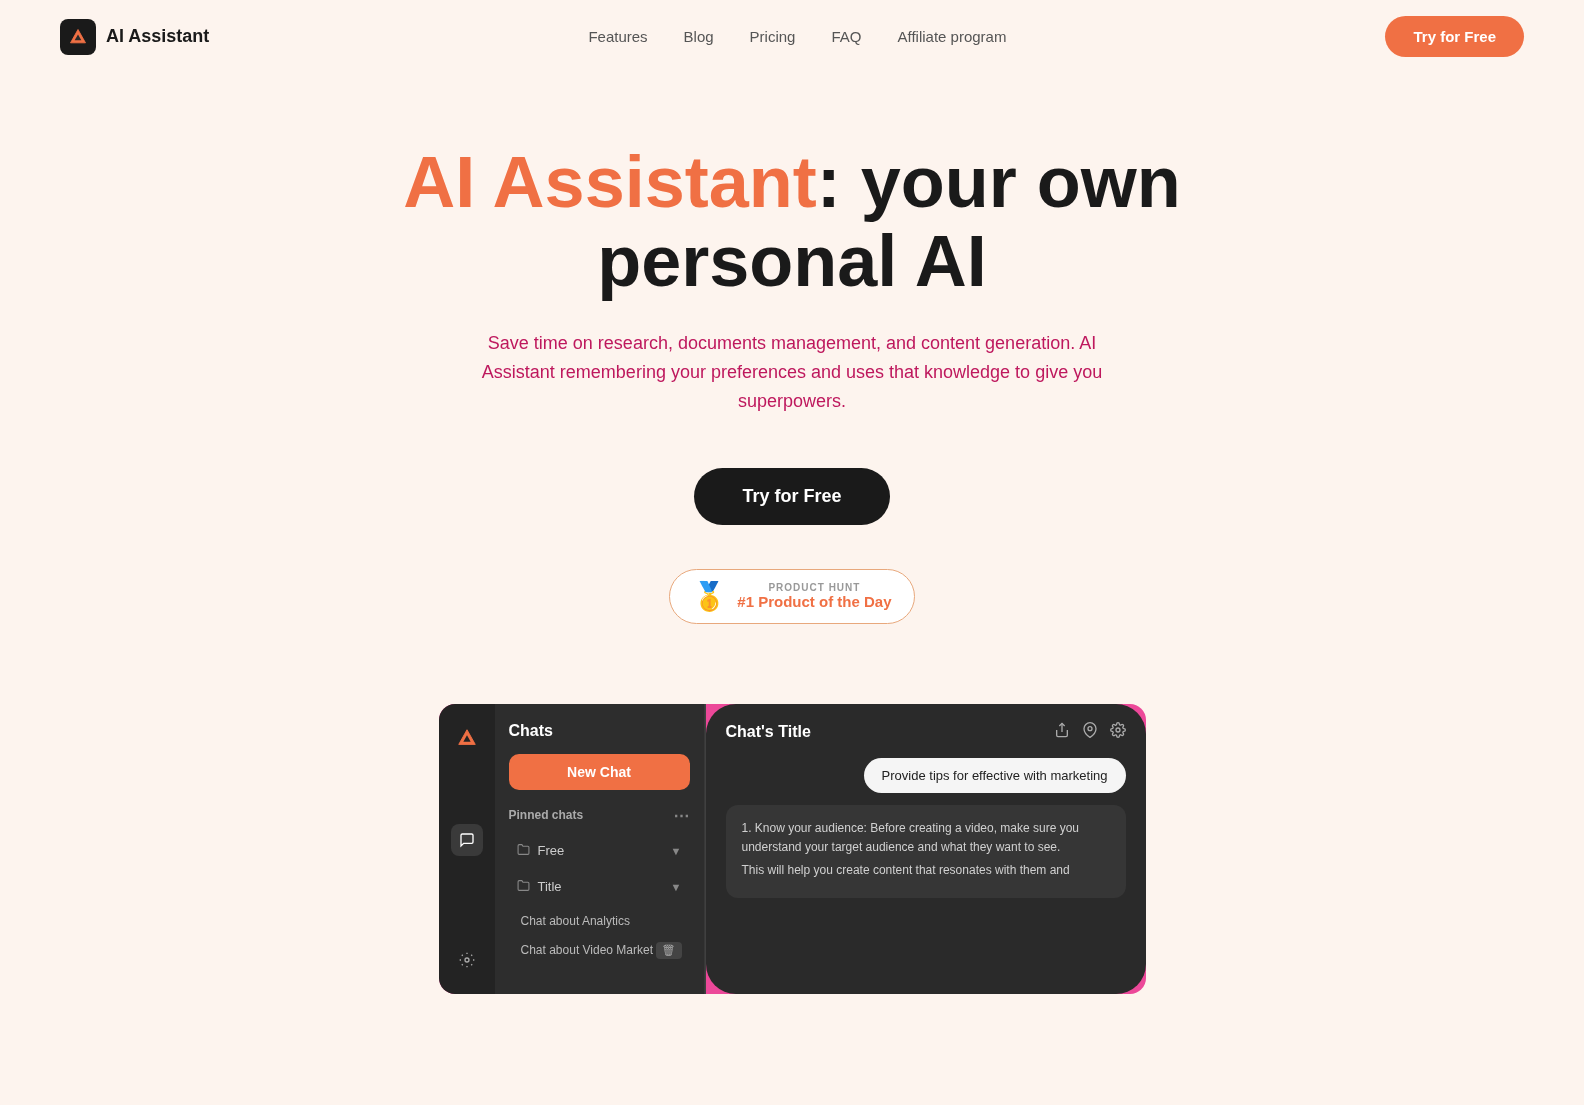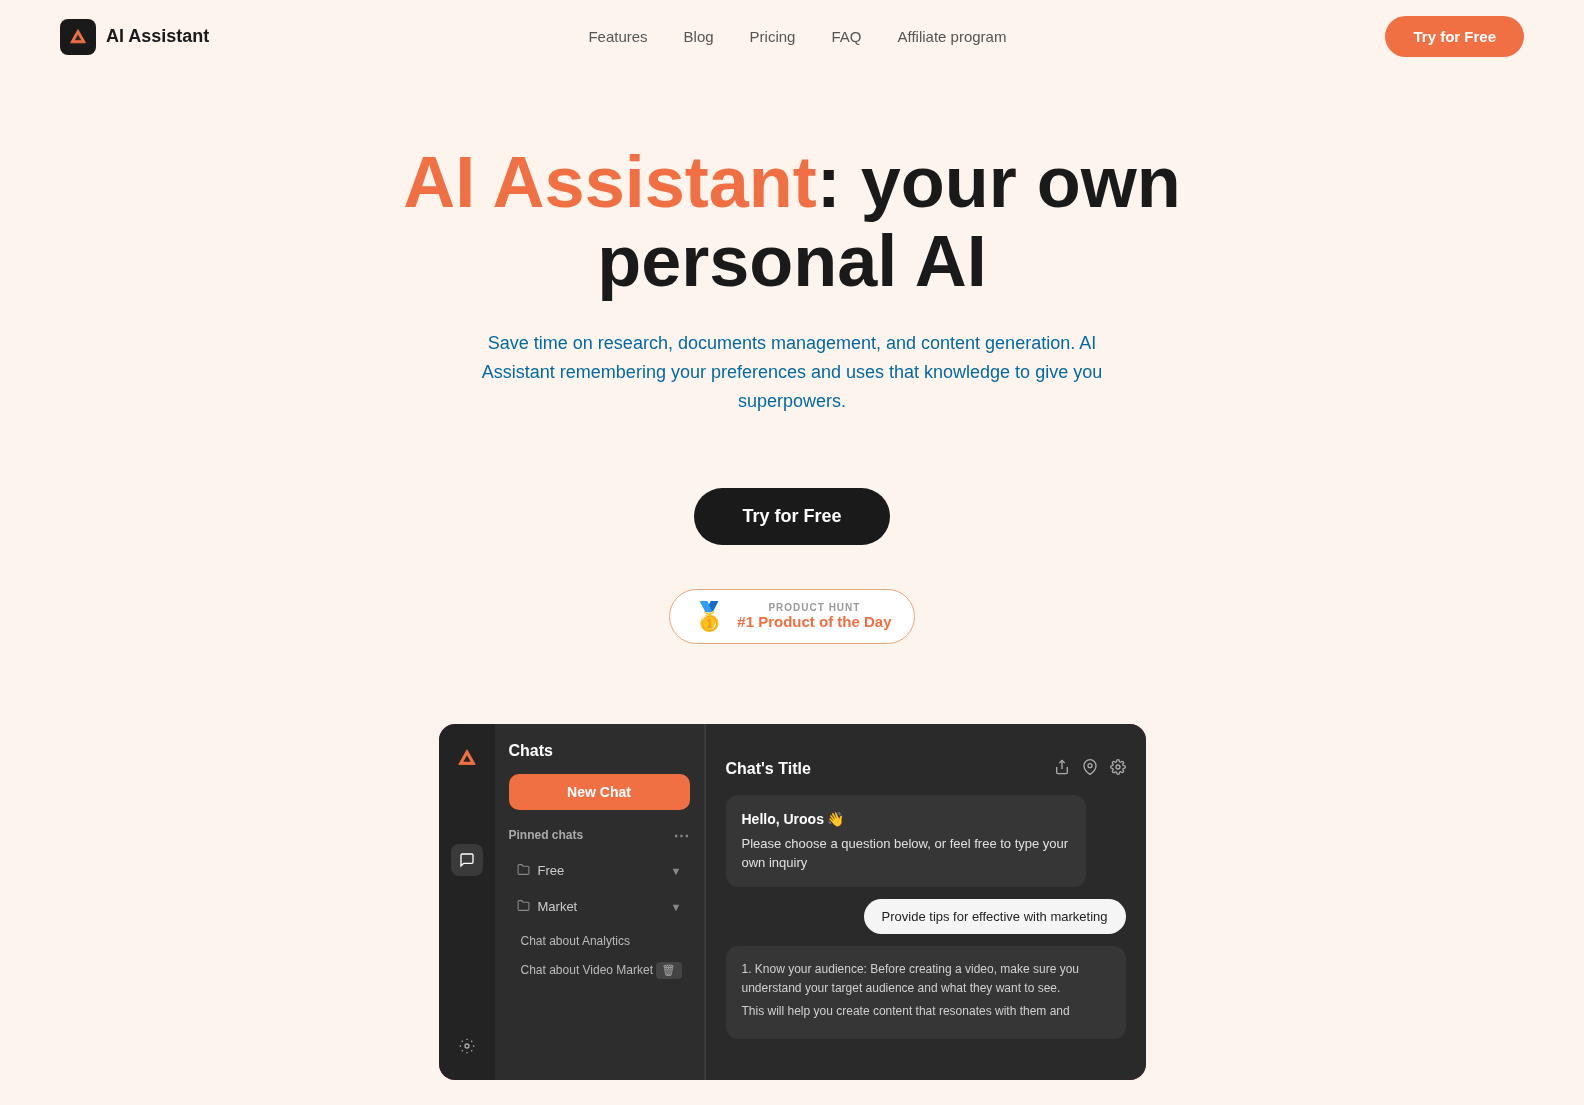--- a/index.html
+++ b/index.html
@@ -68,9 +68,9 @@
     .hero-title .accent { color: #f07044; }
     .hero-subtitle {
       font-size: 18px;
-      color: #0369a1;
+      color: #be185d;
       max-width: 640px;
-      margin: 0 auto 72px;
+      margin: 0 auto 52px;
       line-height: 1.6;
     }
     .hero-cta {

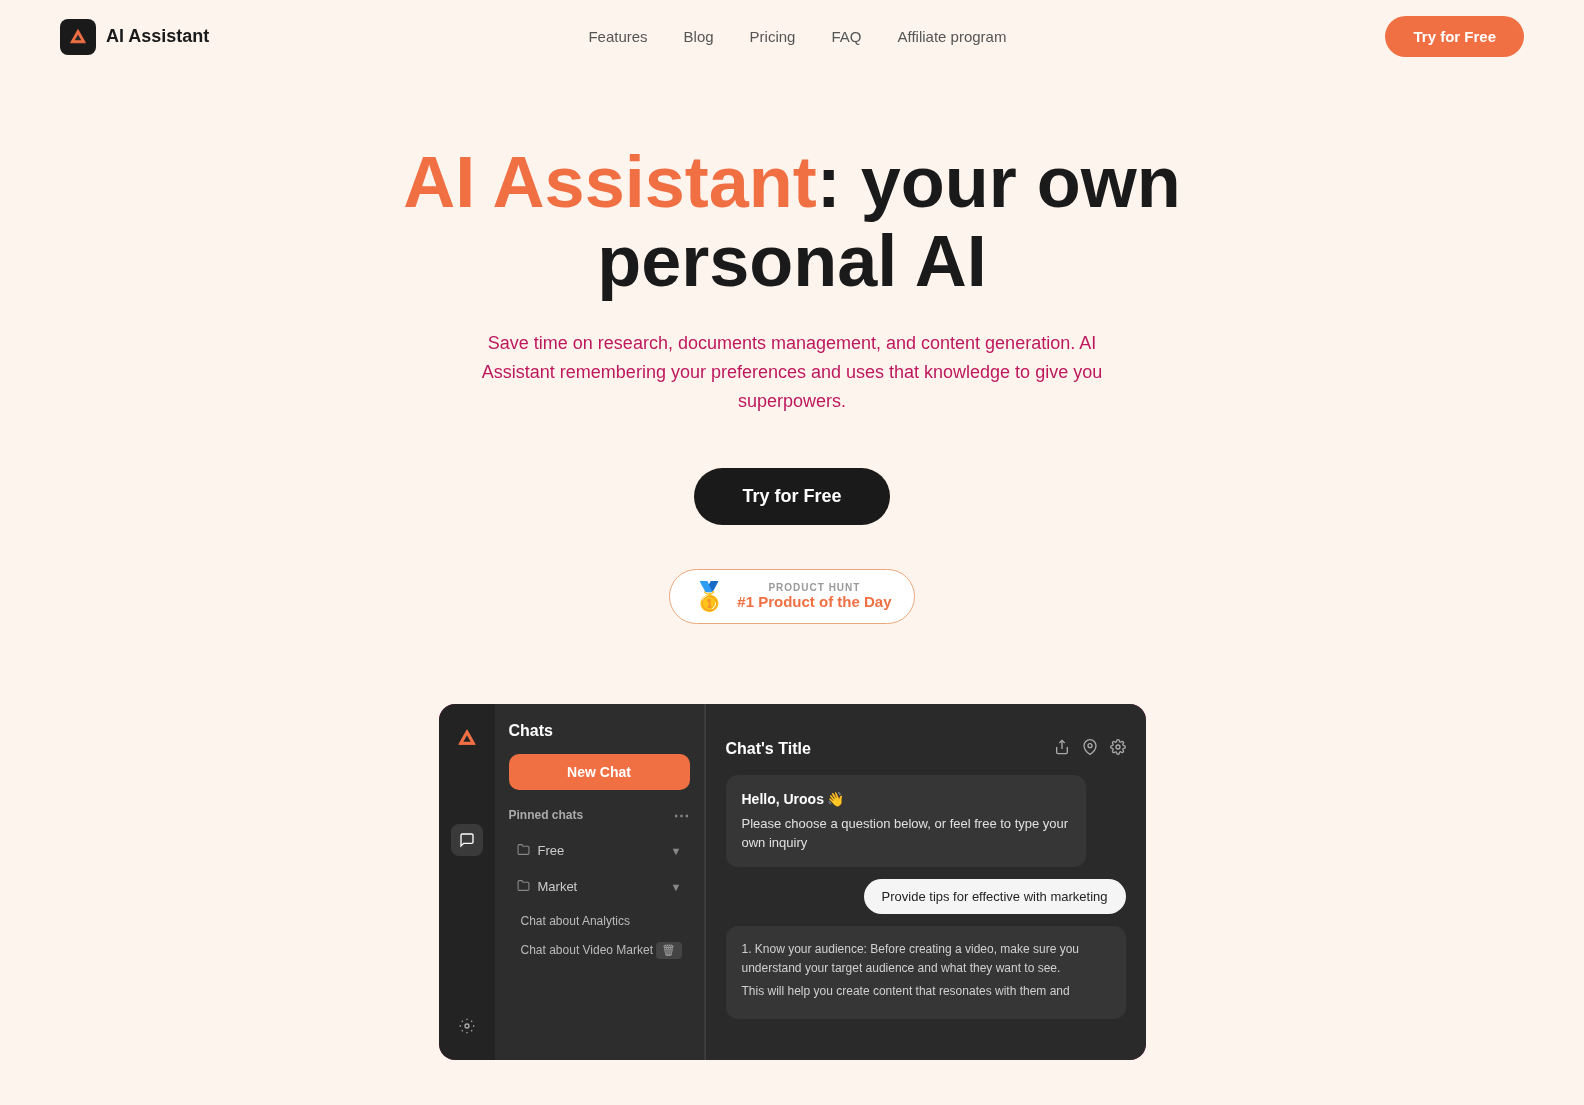--- a/index.html
+++ b/index.html
@@ -215,10 +215,11 @@
     .chat-main {
       flex: 1;
       background: #2a2a2a;
-      padding: 35px 20px;
+      padding: 18px 20px;
       display: flex;
       flex-direction: column;
       overflow: hidden;
+      border-radius: 30px;
     }
     .chat-topbar {
       display: flex;

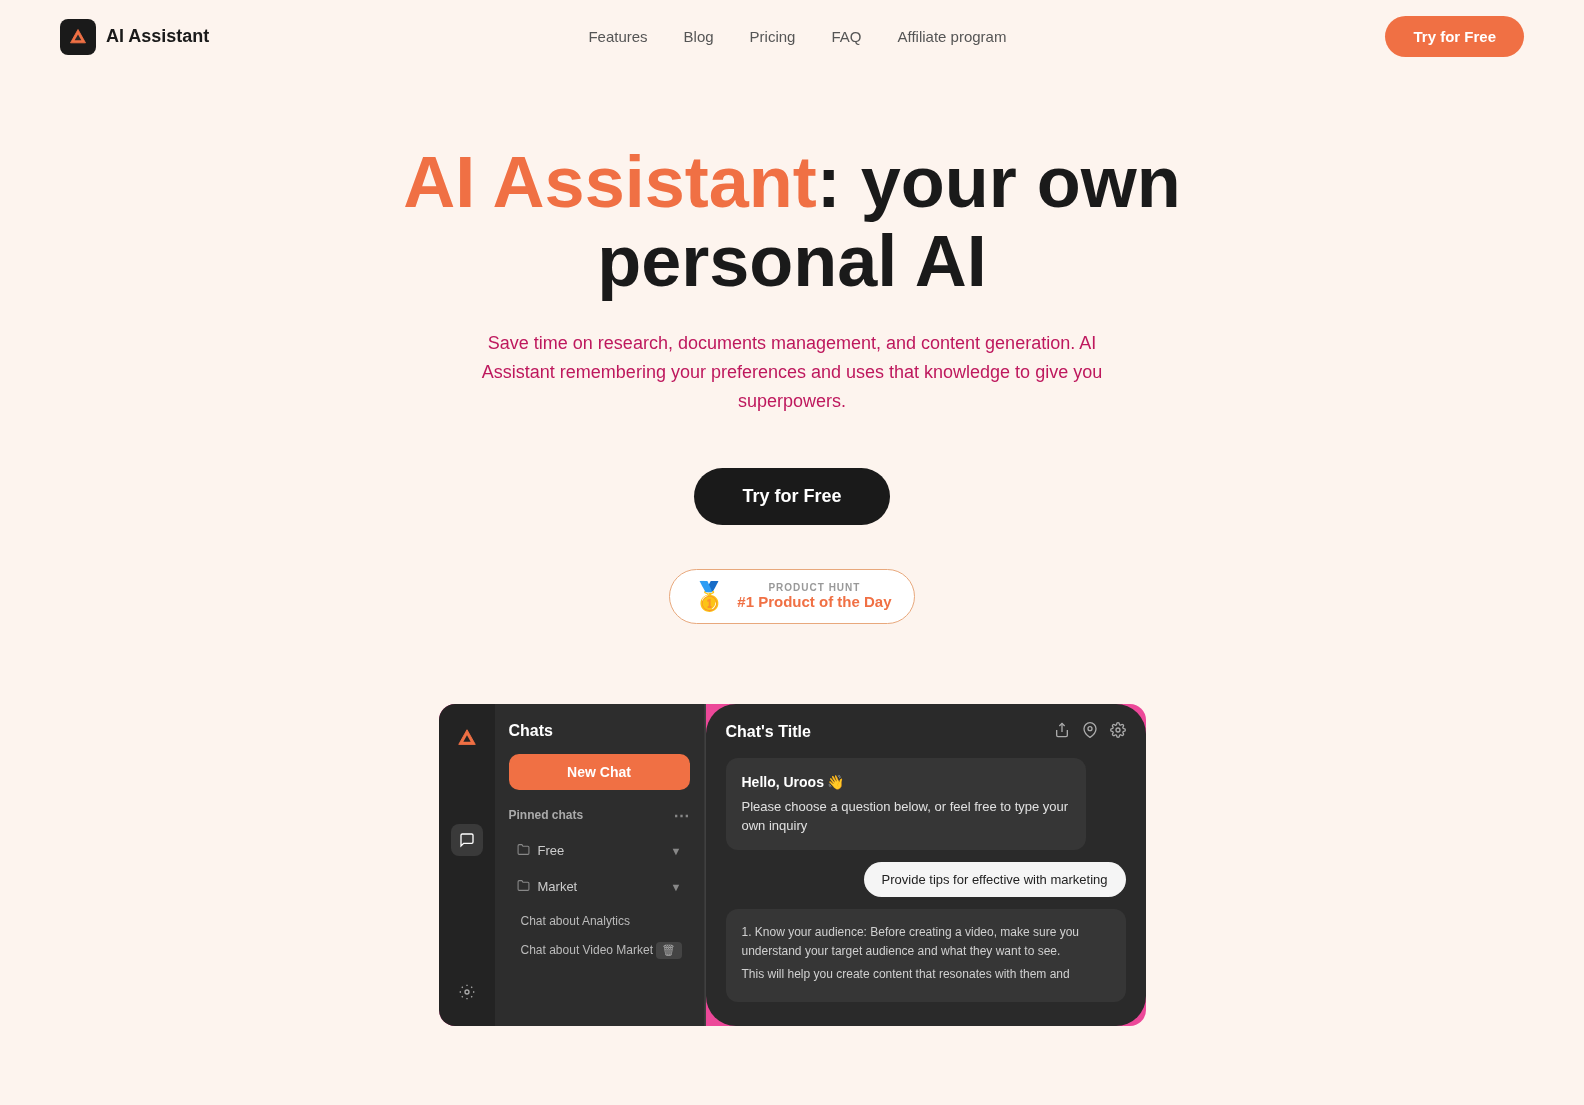--- a/index.html
+++ b/index.html
@@ -412,10 +412,6 @@
         </div>
       </div>
 
-      <div class="message-bubble">
-        <div class="greeting">Hello, Uroos 👋</div>
-        <div>Please choose a question below, or feel free to type your own inquiry</div>
-      </div>
 
       <div class="user-message">Provide tips for effective with marketing</div>
 

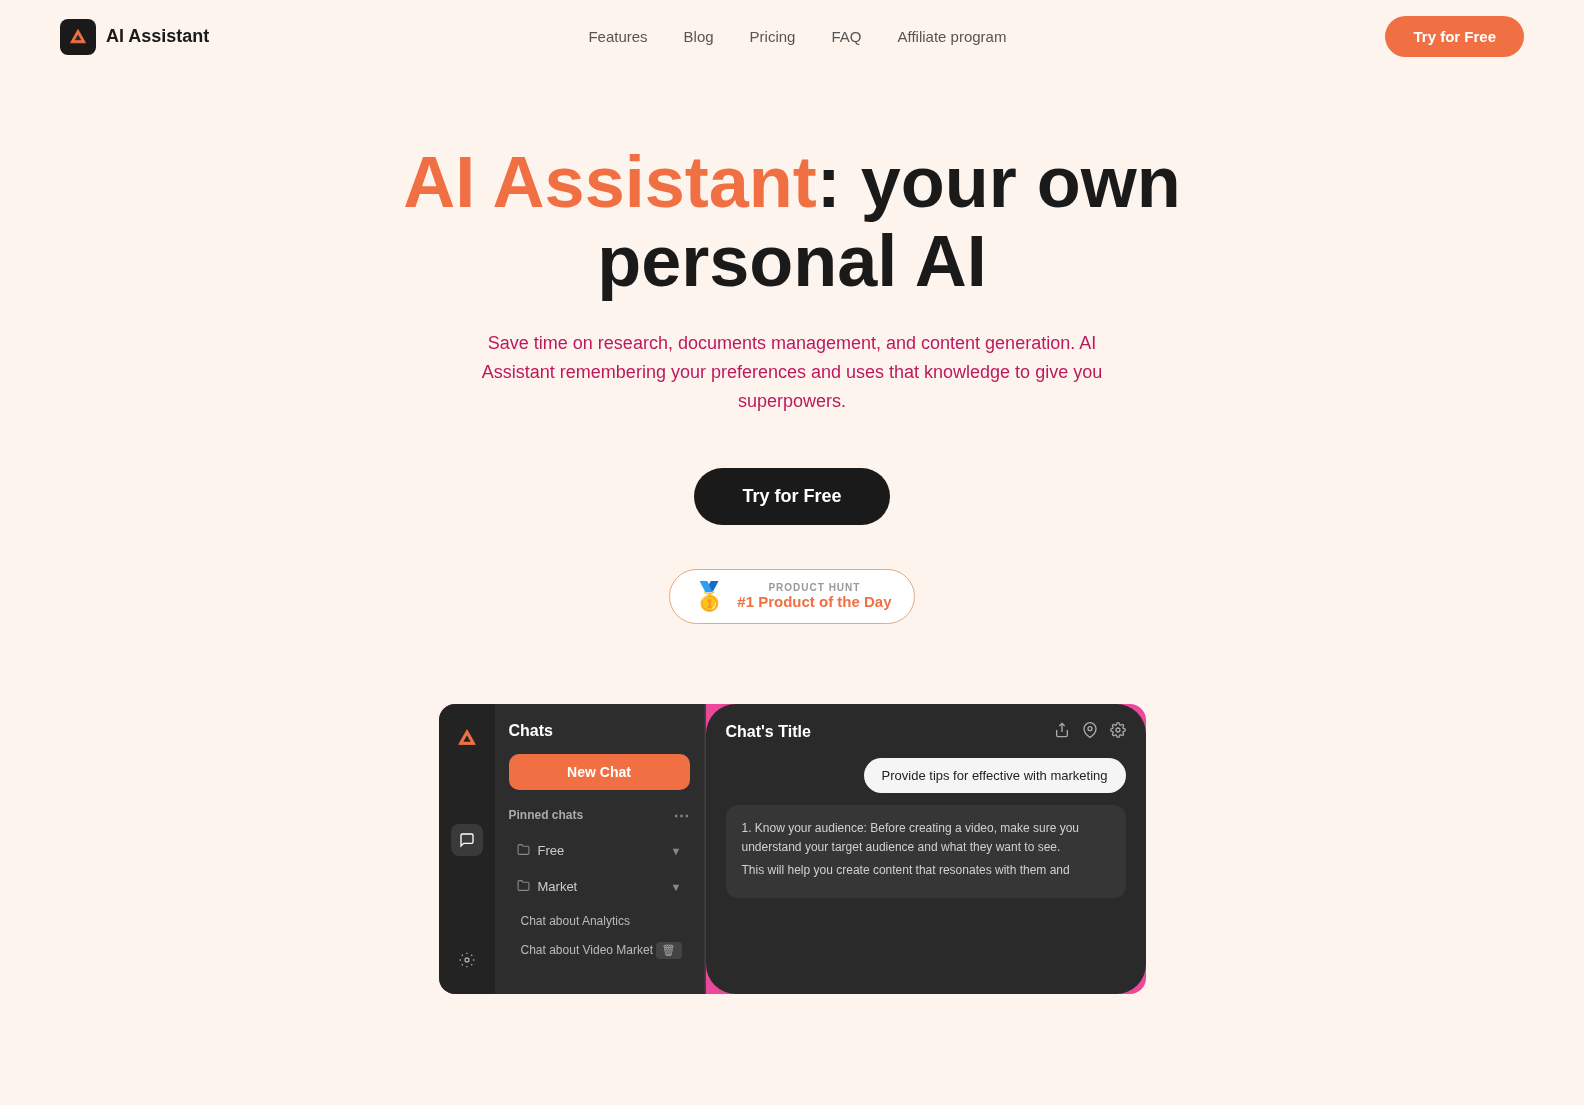--- a/index.html
+++ b/index.html
@@ -371,7 +371,7 @@
                 <path d="M22 19a2 2 0 01-2 2H4a2 2 0 01-2-2V5a2 2 0 012-2h5l2 3h9a2 2 0 012 2z"></path>
               </svg>
           </span>
-          <span>Market</span>
+          <span>Title</span>
         </div>
         <span class="chevron-icon">▼</span>
       </div>

